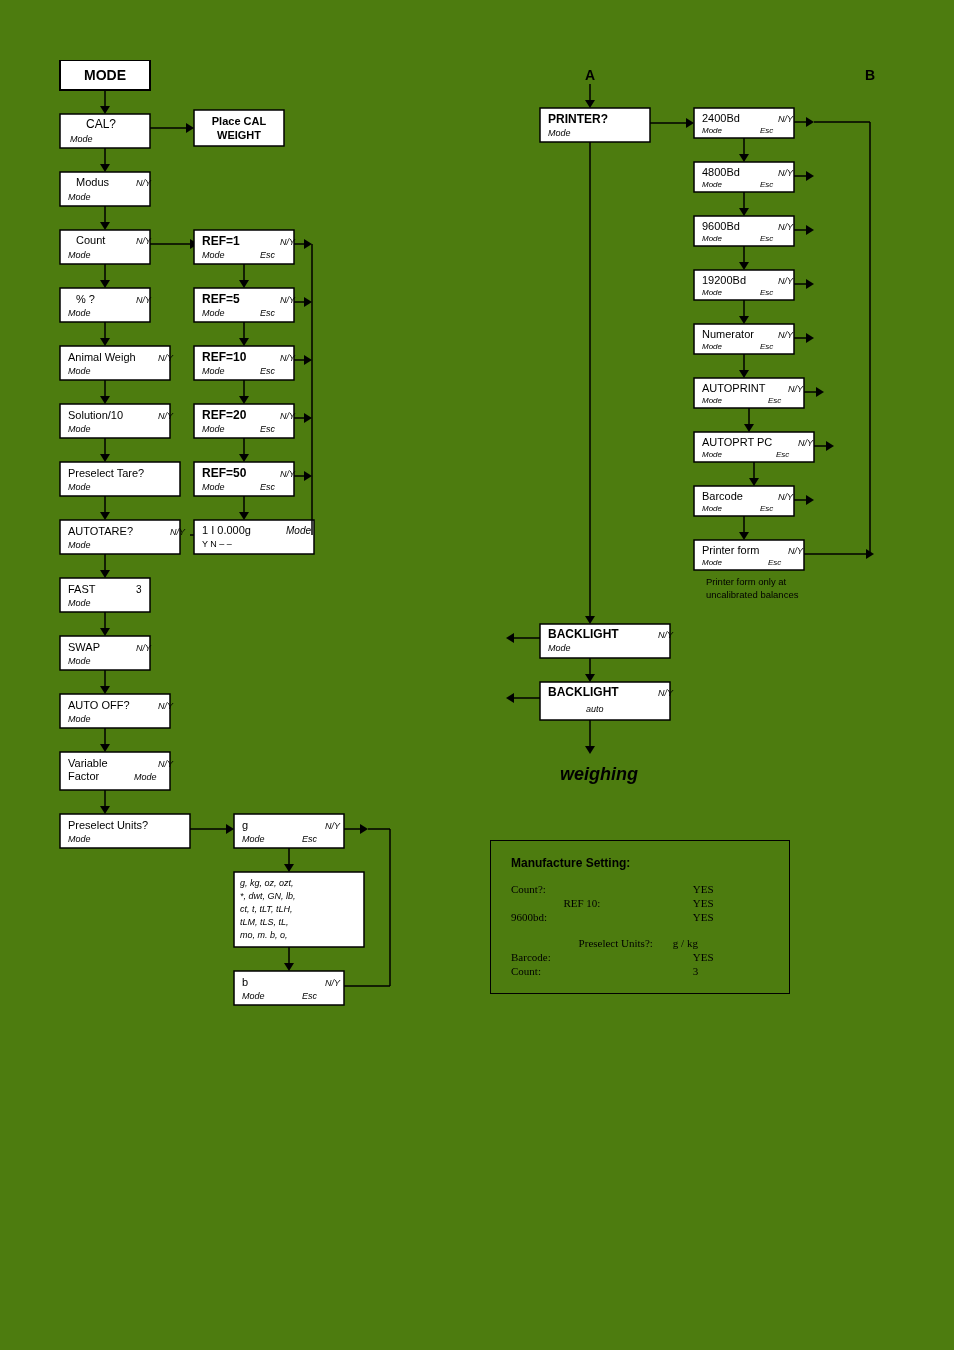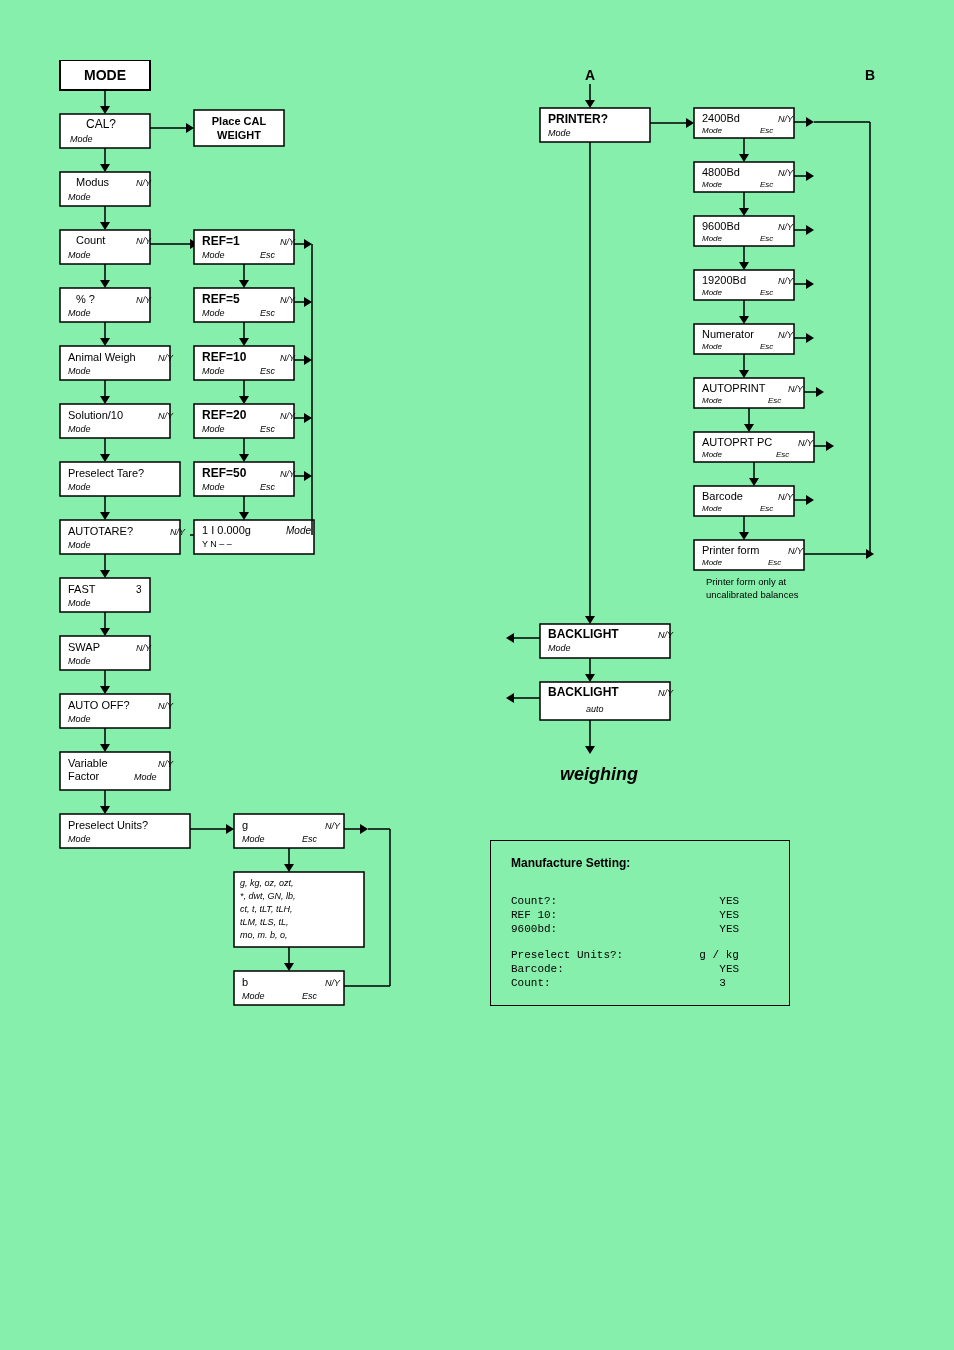--- a/index.html
+++ b/index.html
@@ -16,7 +16,7 @@
     .page {
       width: 954px;
       min-height: 1350px;
-      background: #86efac;
+      background: #4d7c0f;
       position: relative;
       padding: 40px 30px;
     }

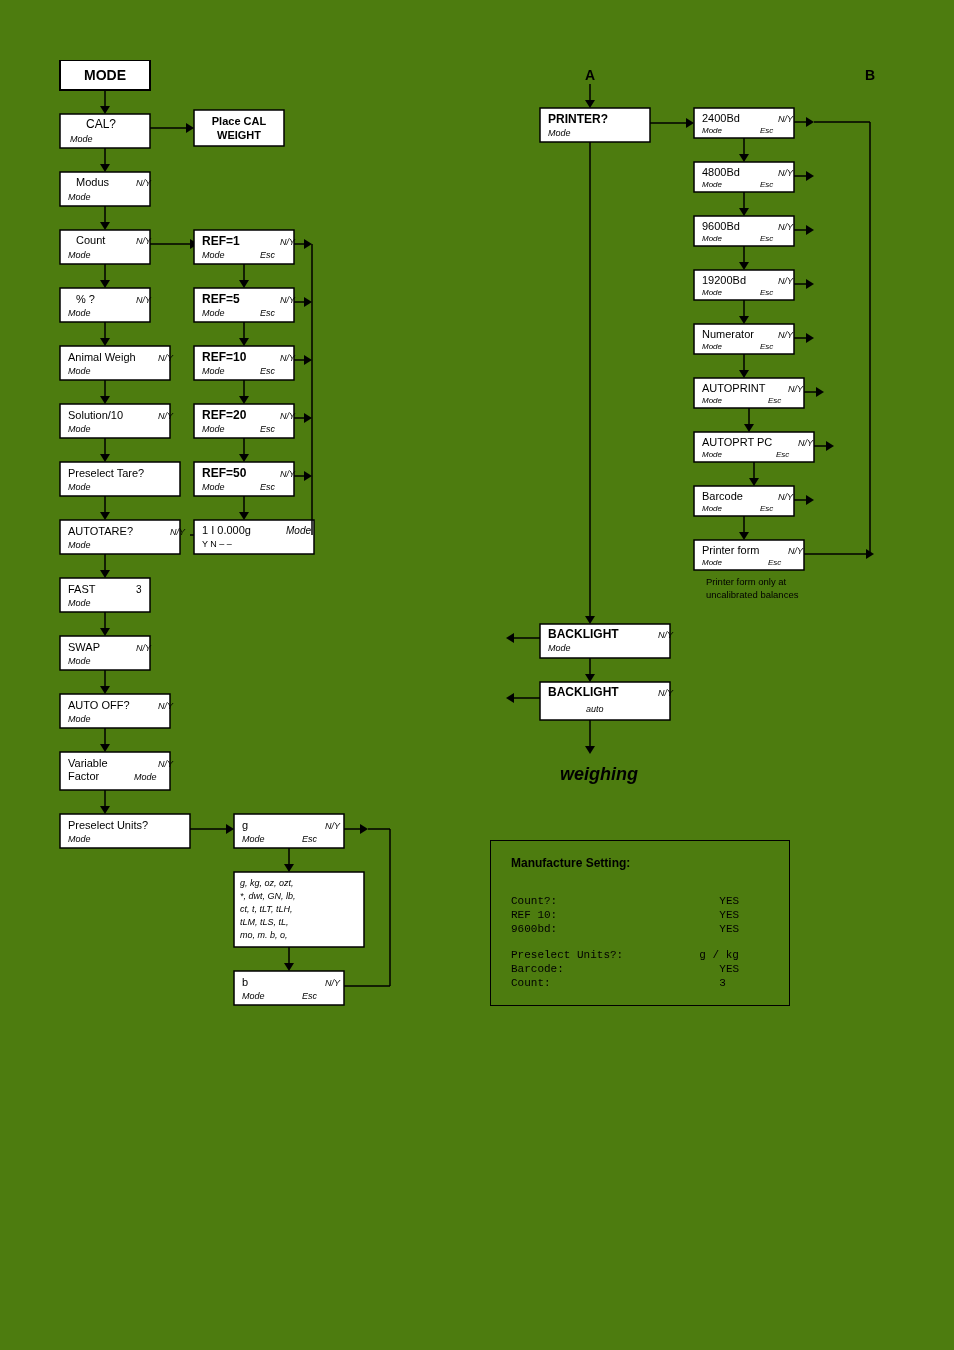--- a/index.html
+++ b/index.html
@@ -414,7 +414,7 @@
 
   <div style="position:absolute; left:490px; top:840px; width:300px;">
     <div style="border: 1.5px solid #000; padding: 15px 20px;">
-      <div style="font-weight:bold; font-size:12px; margin-bottom:24px; font-family:Arial;">Manufacture Setting:</div>
+      <div style="font-weight:bold; font-size:12px; margin-bottom:12px; font-family:Arial;">Manufacture Setting:</div>
 
       <table style="width:100%; font-family:Liberation Mono, monospace; font-size:11px; border-collapse:collapse;">
         <tbody>

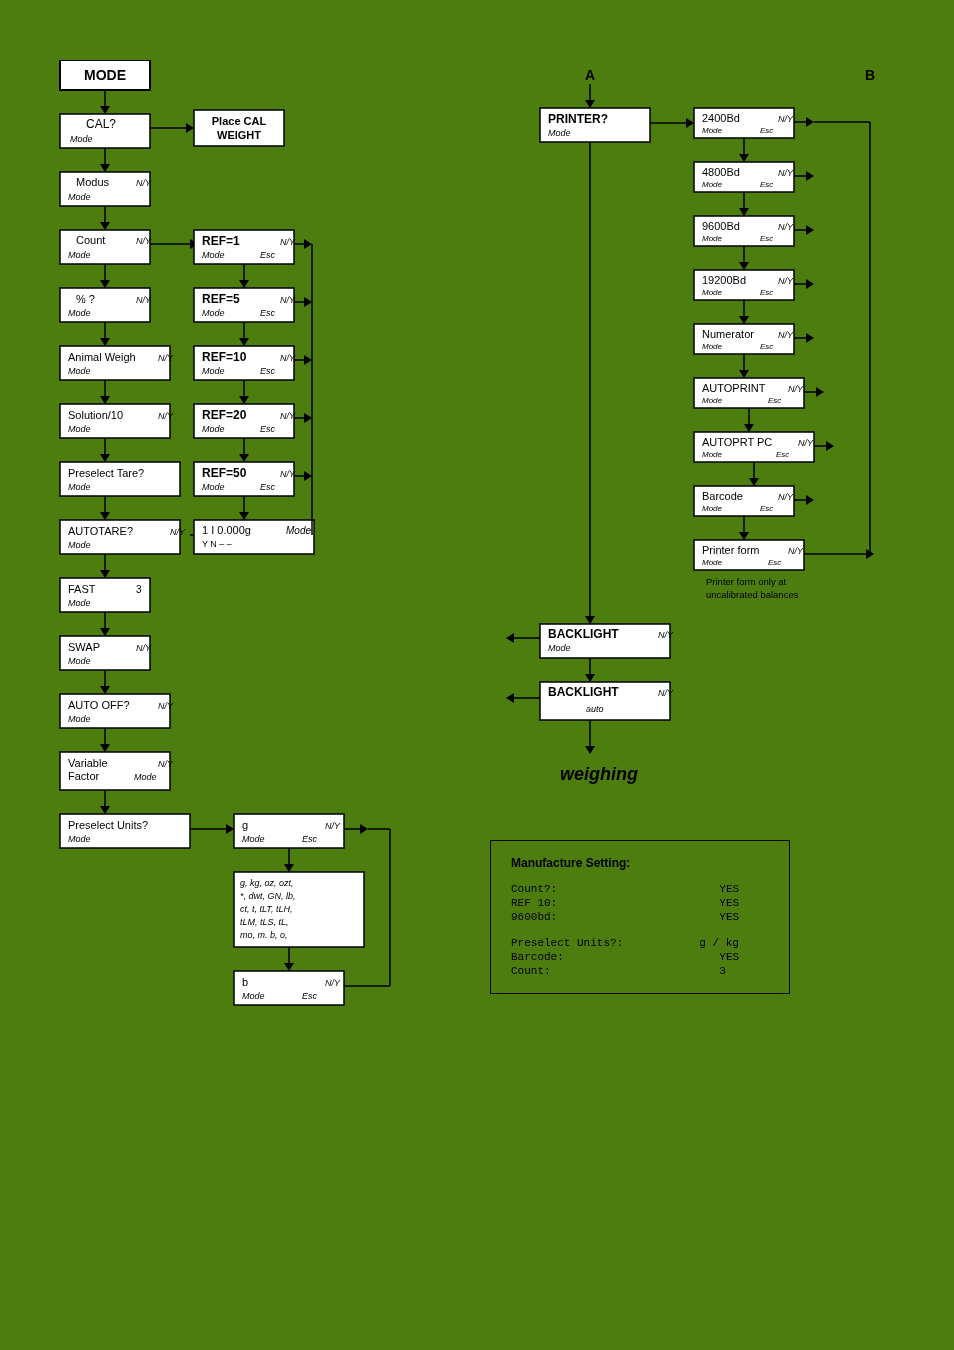--- a/index.html
+++ b/index.html
@@ -416,7 +416,7 @@
     <div style="border: 1.5px solid #000; padding: 15px 20px;">
       <div style="font-weight:bold; font-size:12px; margin-bottom:12px; font-family:Arial;">Manufacture Setting:</div>
 
-      <table style="width:100%; font-family:Liberation Mono, monospace; font-size:11px; border-collapse:collapse;">
+      <table style="width:100%; font-family:Liberation Serif, serif; font-size:11px; border-collapse:collapse;">
         <tbody>
             <tr>
           <td style="padding: 1px 0;">Count?:</td>

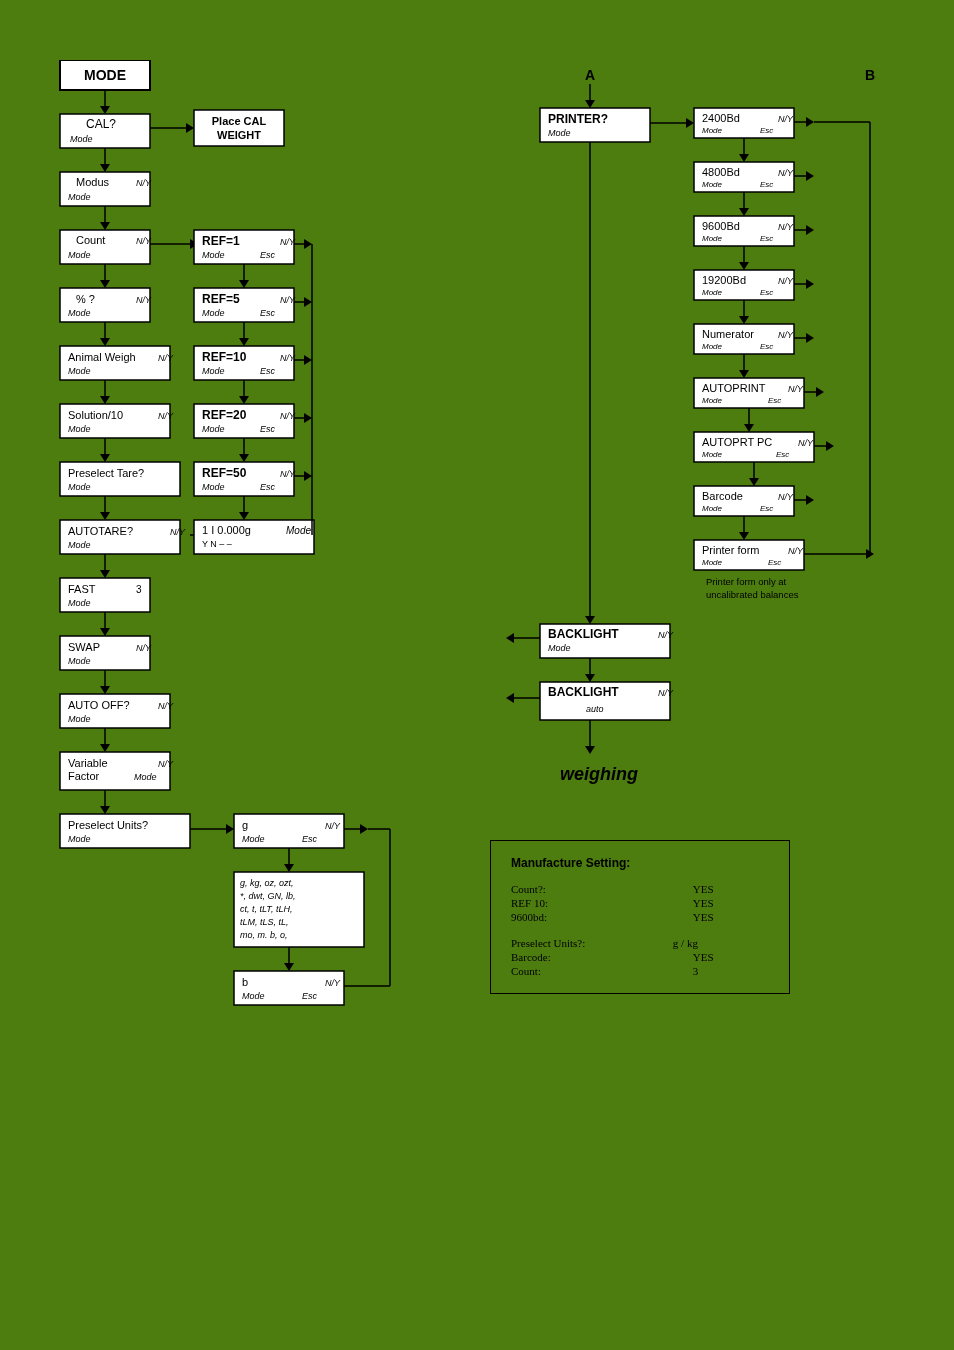--- a/index.html
+++ b/index.html
@@ -423,7 +423,7 @@
           <td style="padding: 1px 0; padding-left:40px;">YES</td>
         </tr>
         <tr>
-          <td style="padding: 1px 0;">REF 10:</td>
+          <td style="padding: 1px 0; text-align: center;">REF 10:</td>
           <td style="padding: 1px 0; padding-left:40px;">YES</td>
         </tr>
         <tr>

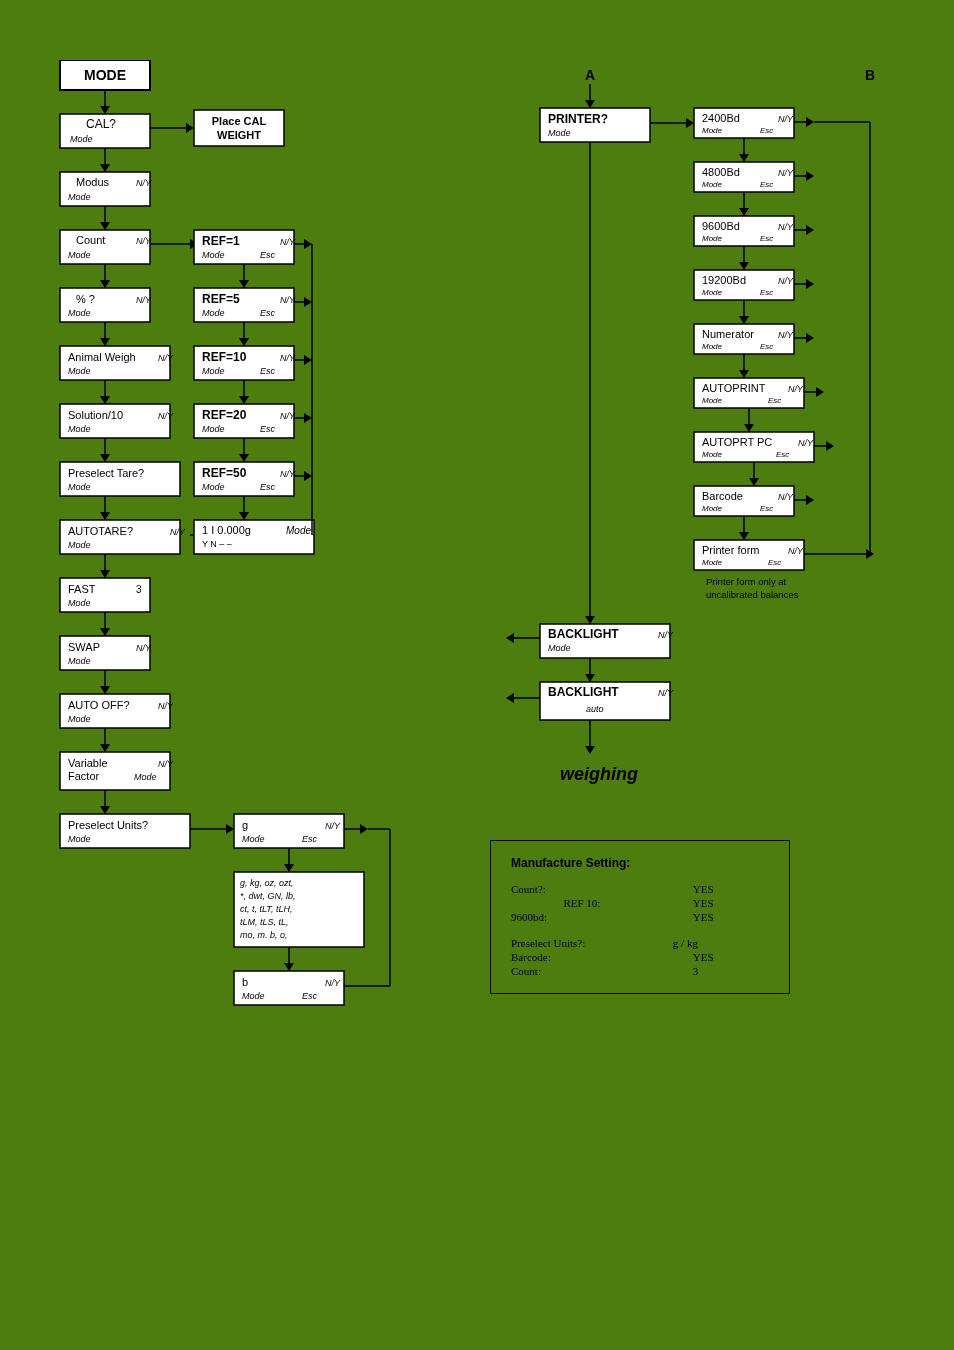--- a/index.html
+++ b/index.html
@@ -434,7 +434,7 @@
               <td style="height:12px;"></td>
             </tr>
         <tr>
-          <td style="padding: 1px 0;">Preselect Units?:</td>
+          <td style="padding: 1px 0; text-align: right;">Preselect Units?:</td>
           <td style="padding: 1px 0; padding-left:20px;">g / kg</td>
         </tr>
         <tr>

